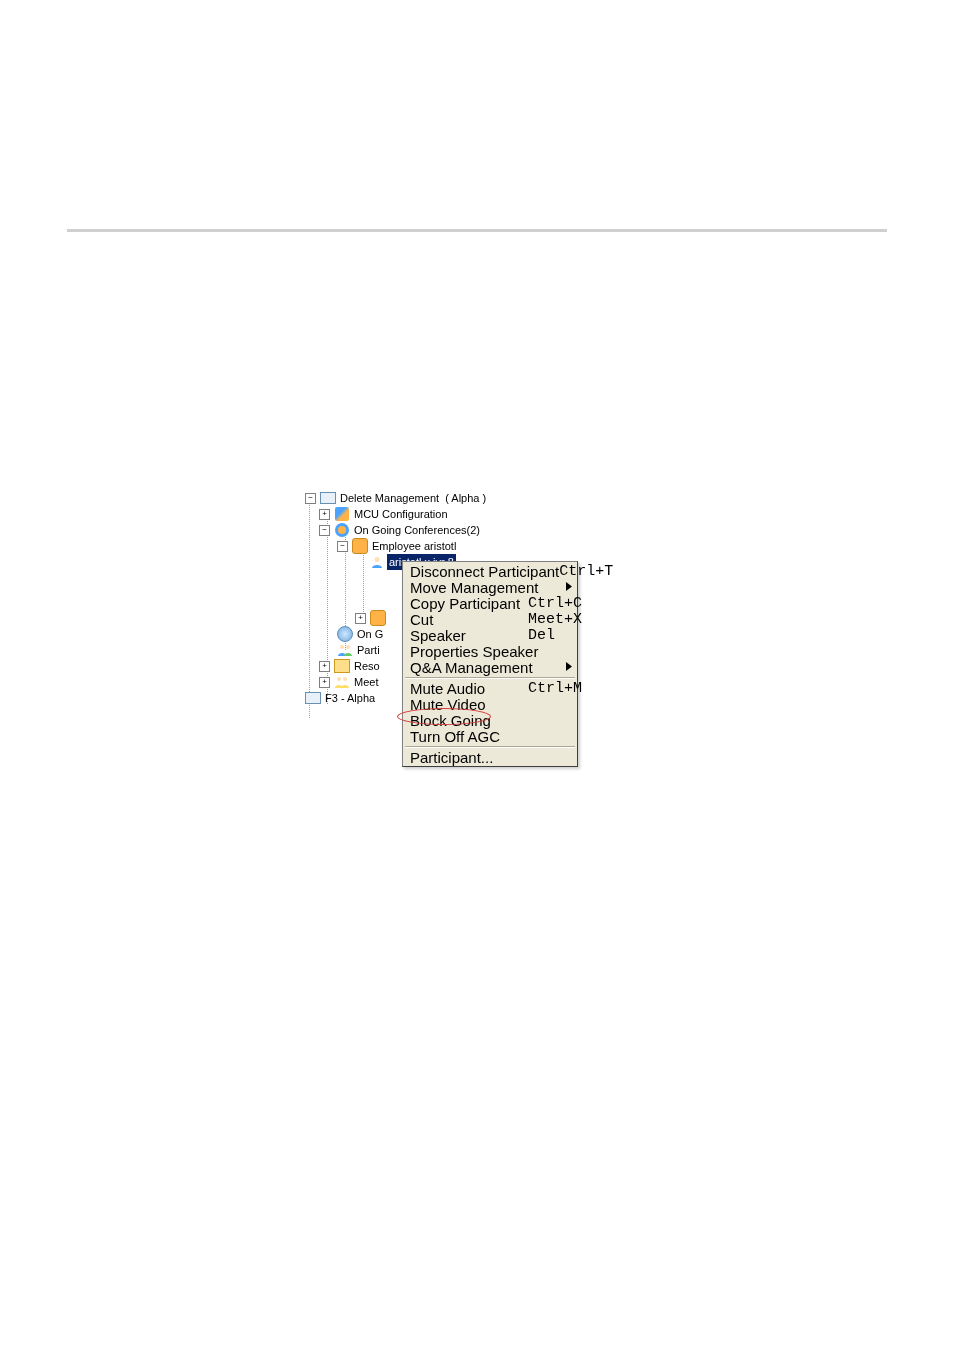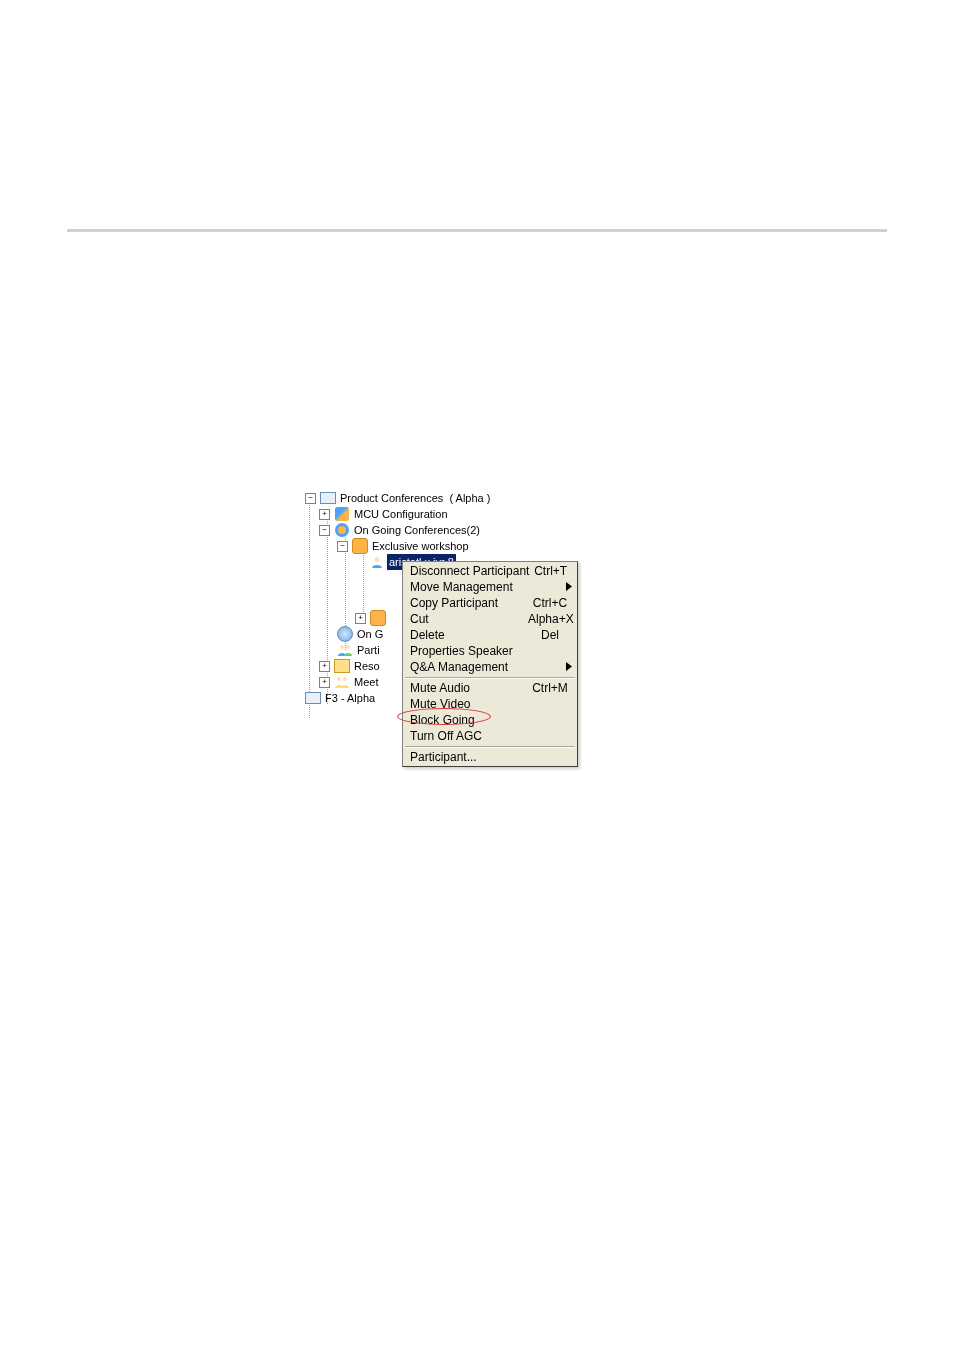--- a/index.html
+++ b/index.html
@@ -217,7 +217,7 @@
             <span class="icon-monitor"></span>
           </span>
         <span class="label">
-          <span>Product Conferences</span>&nbsp;&nbsp;<span>( Alpha )</span>
+          <span>Delete Management</span>&nbsp;&nbsp;<span>( Alpha )</span>
         </span>
       </div>
 

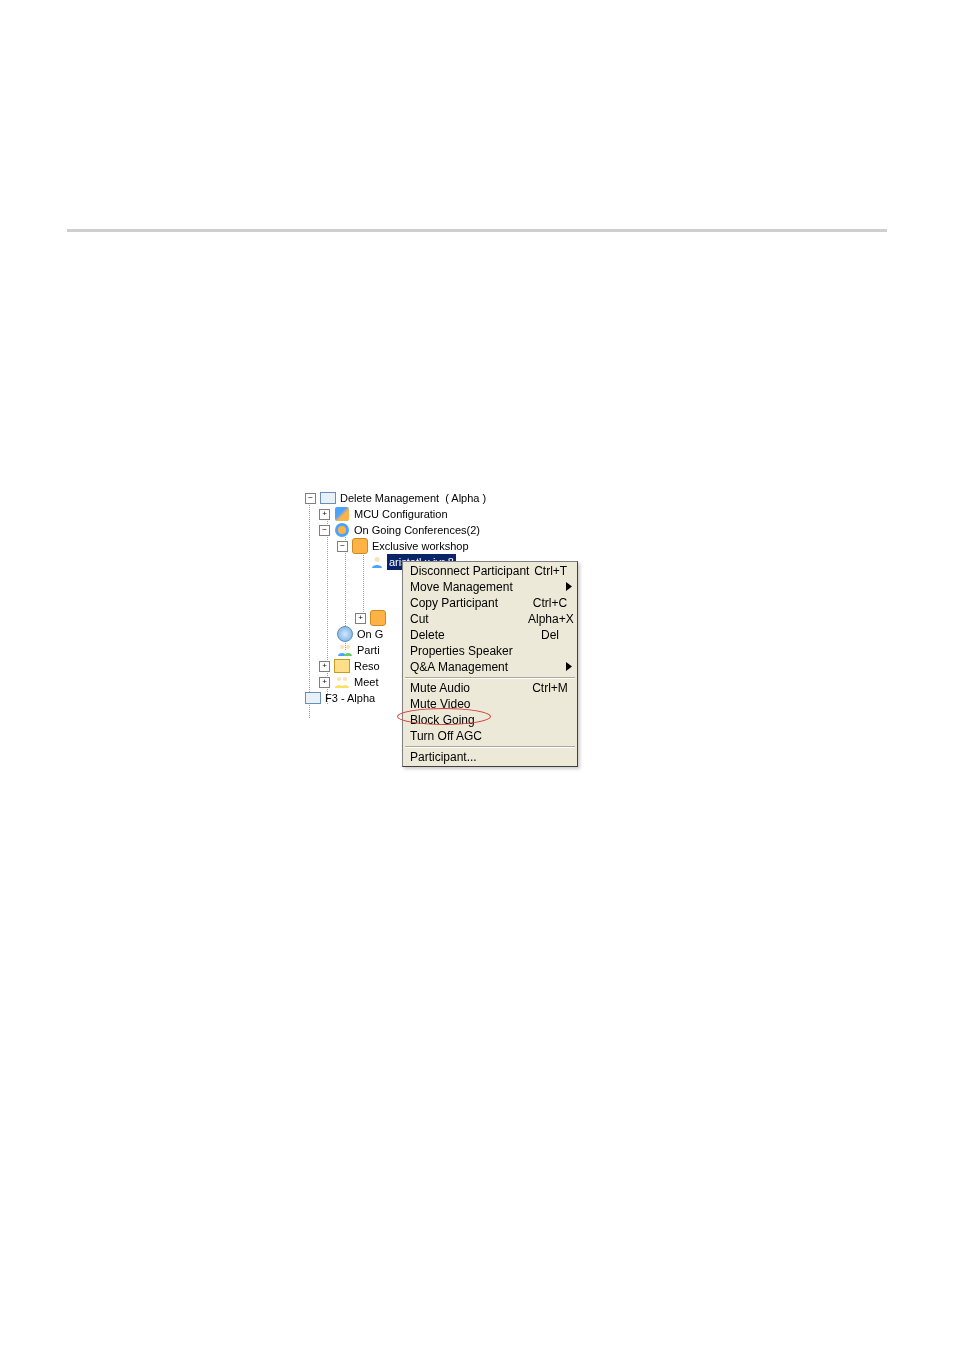--- a/index.html
+++ b/index.html
@@ -245,7 +245,7 @@
         <span class="icon">
             <span class="icon-conference"></span>
           </span>
-        <span class="label">Exclusive workshop</span>
+        <span class="label">Employee aristotl</span>
       </div>
 
       <div class="row">

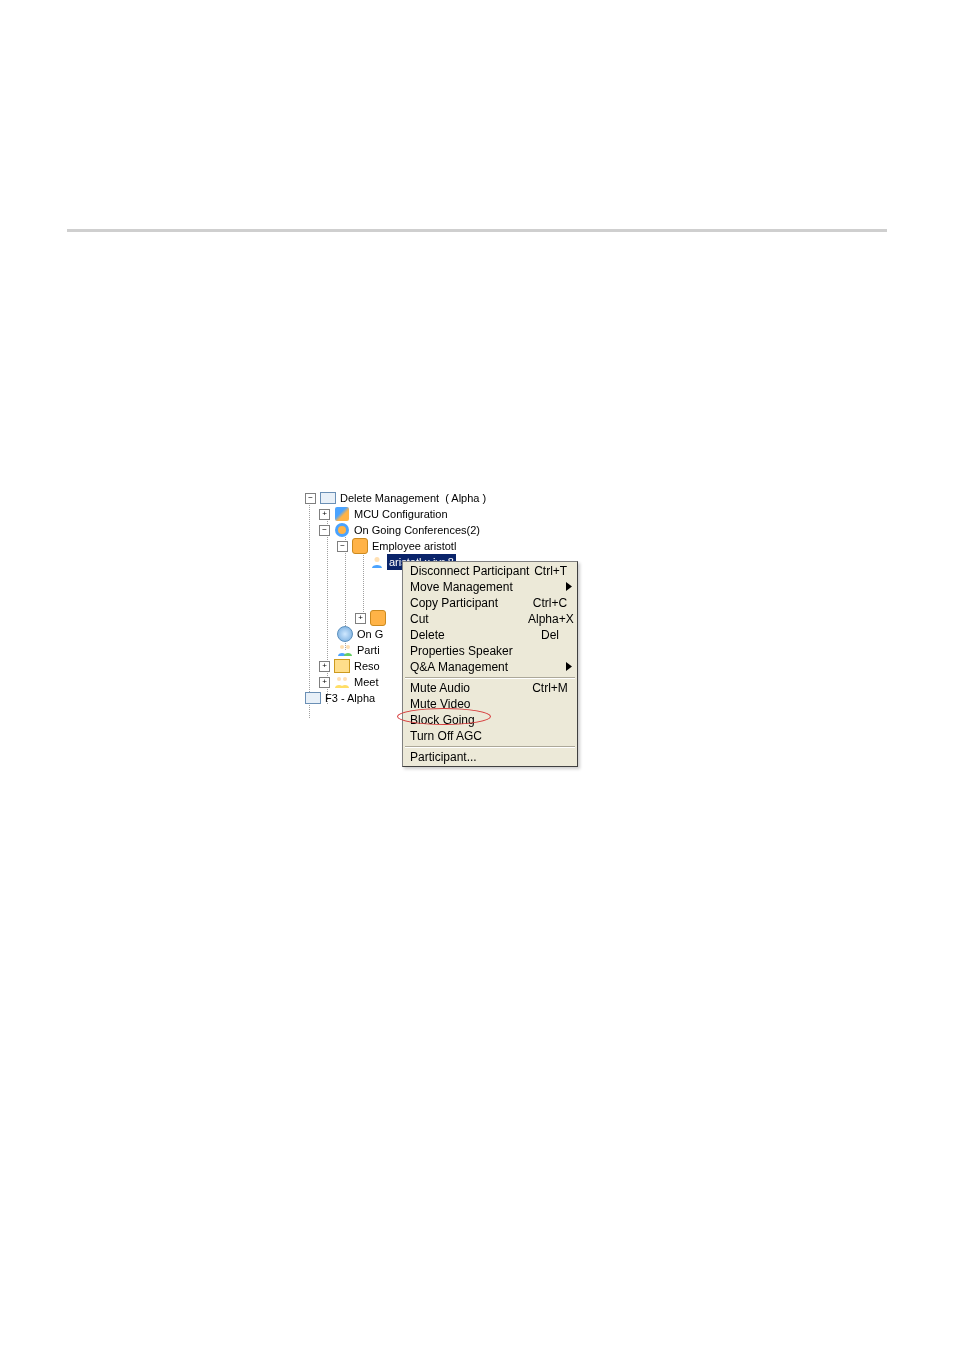--- a/index.html
+++ b/index.html
@@ -156,7 +156,7 @@
   border: 1px solid #808080;
   border-right-color: #404040;
   border-bottom-color: #404040;
-  font-size: 12px;
+  font-size: 15px;
   padding: 1px;
   box-shadow: 2px 2px 3px rgba(0,0,0,0.2);
   z-index: 10;

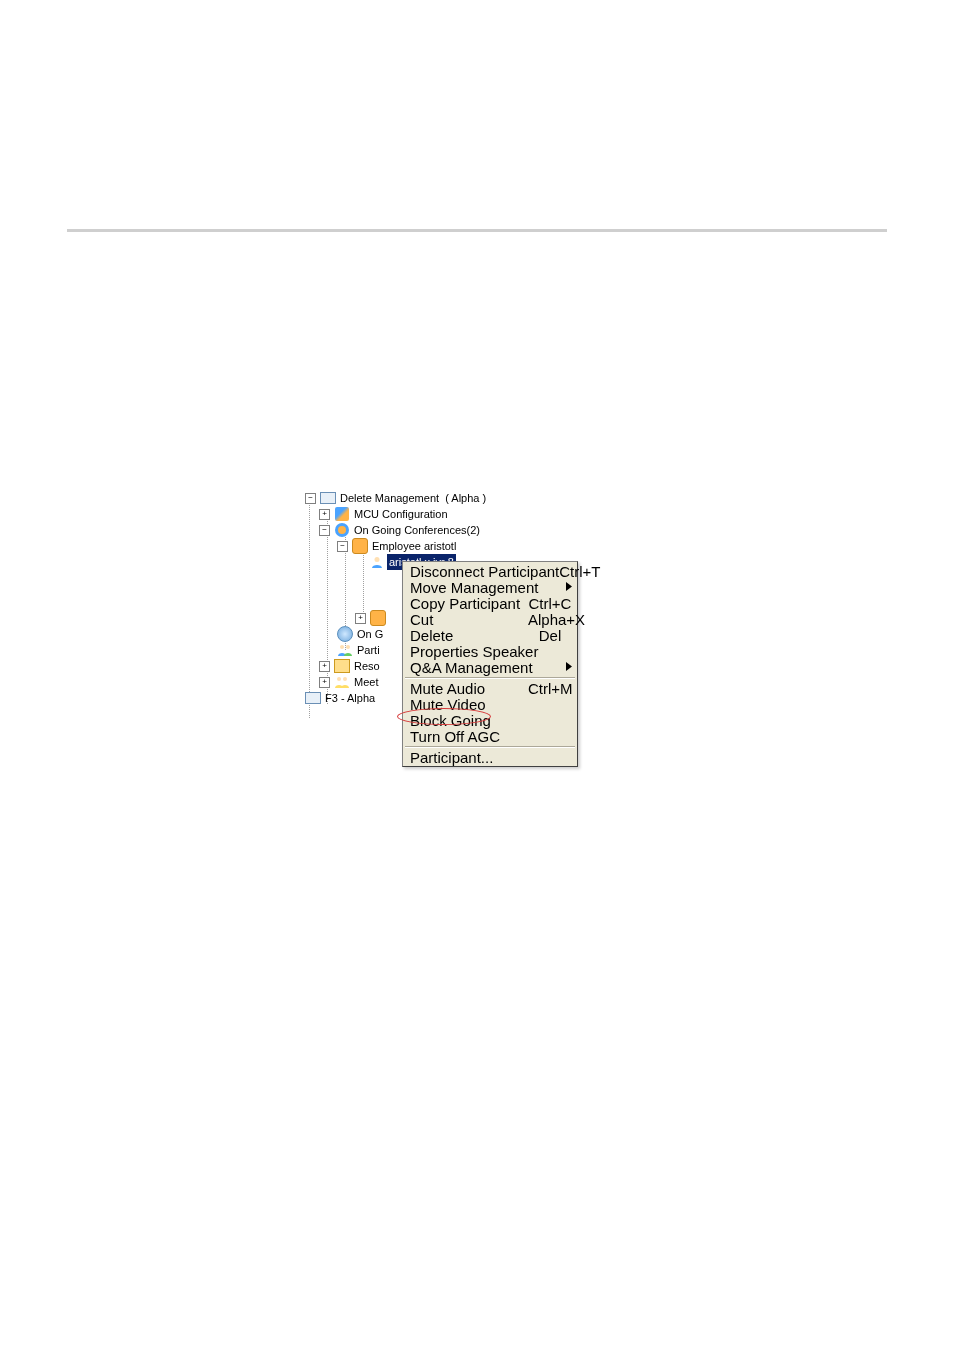--- a/index.html
+++ b/index.html
@@ -169,7 +169,7 @@
   position: relative;
 }
 .menu-item .ml { flex: 1; white-space: nowrap; }
-.menu-item .sc { width: 44px; text-align: center; white-space: nowrap; }
+.menu-item .sc { width: 44px; text-align: left; white-space: nowrap; font-family: Liberation Mono, monospace; }
 .menu-item .arrow {
   position: absolute;
   right: 4px;

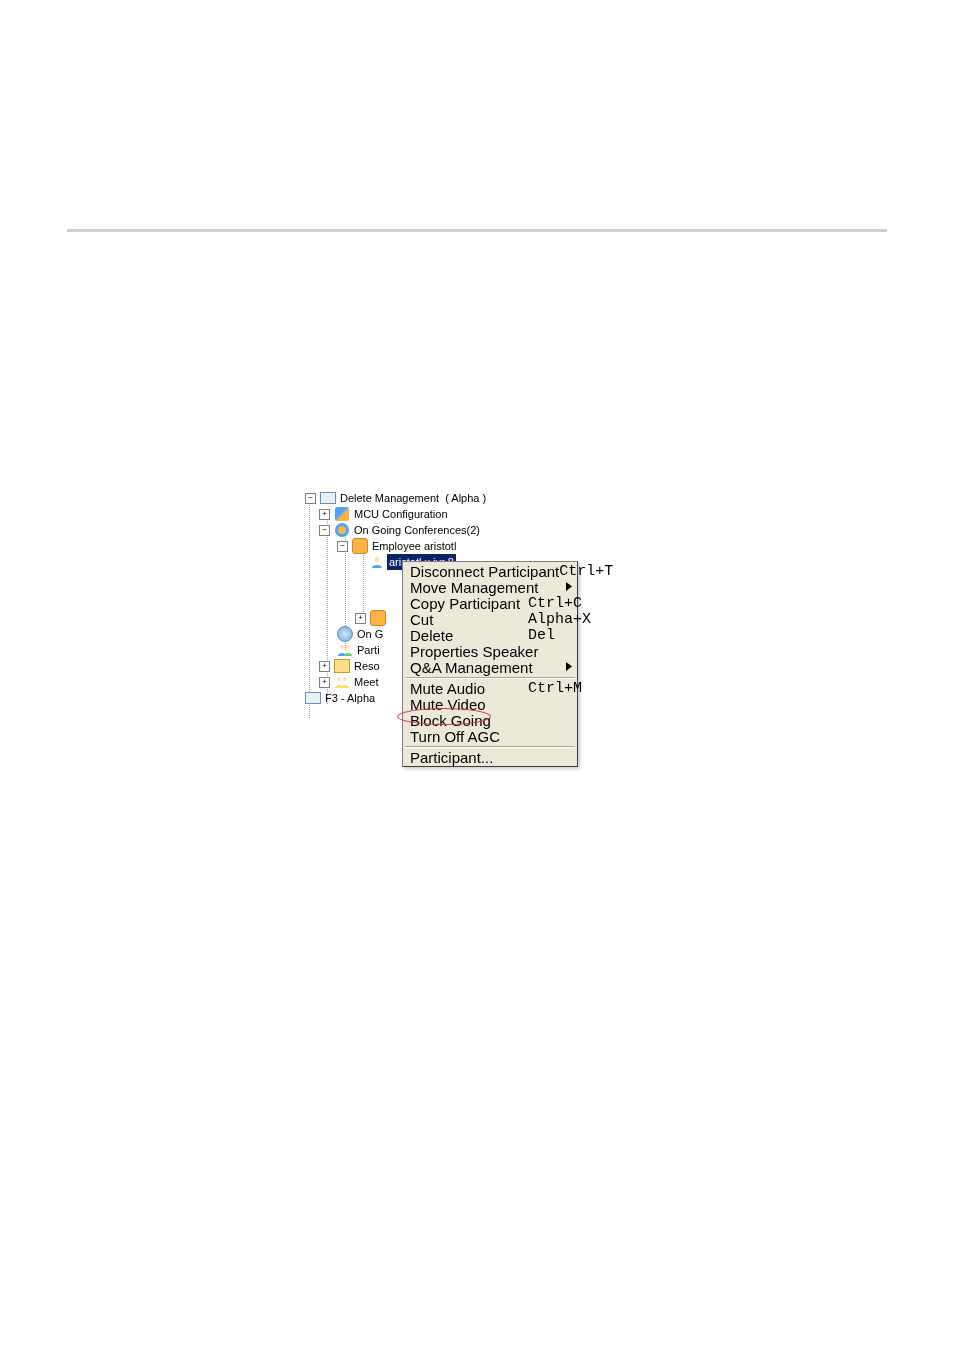--- a/index.html
+++ b/index.html
@@ -342,7 +342,7 @@
       </div>
       <div class="menu-item">
         <span class="ml">Cut</span>
-        <span class="sc">Alpha+X</span>
+        <span class="sc">Meet+X</span>
       </div>
       <div class="menu-item">
         <span class="ml">Delete</span>

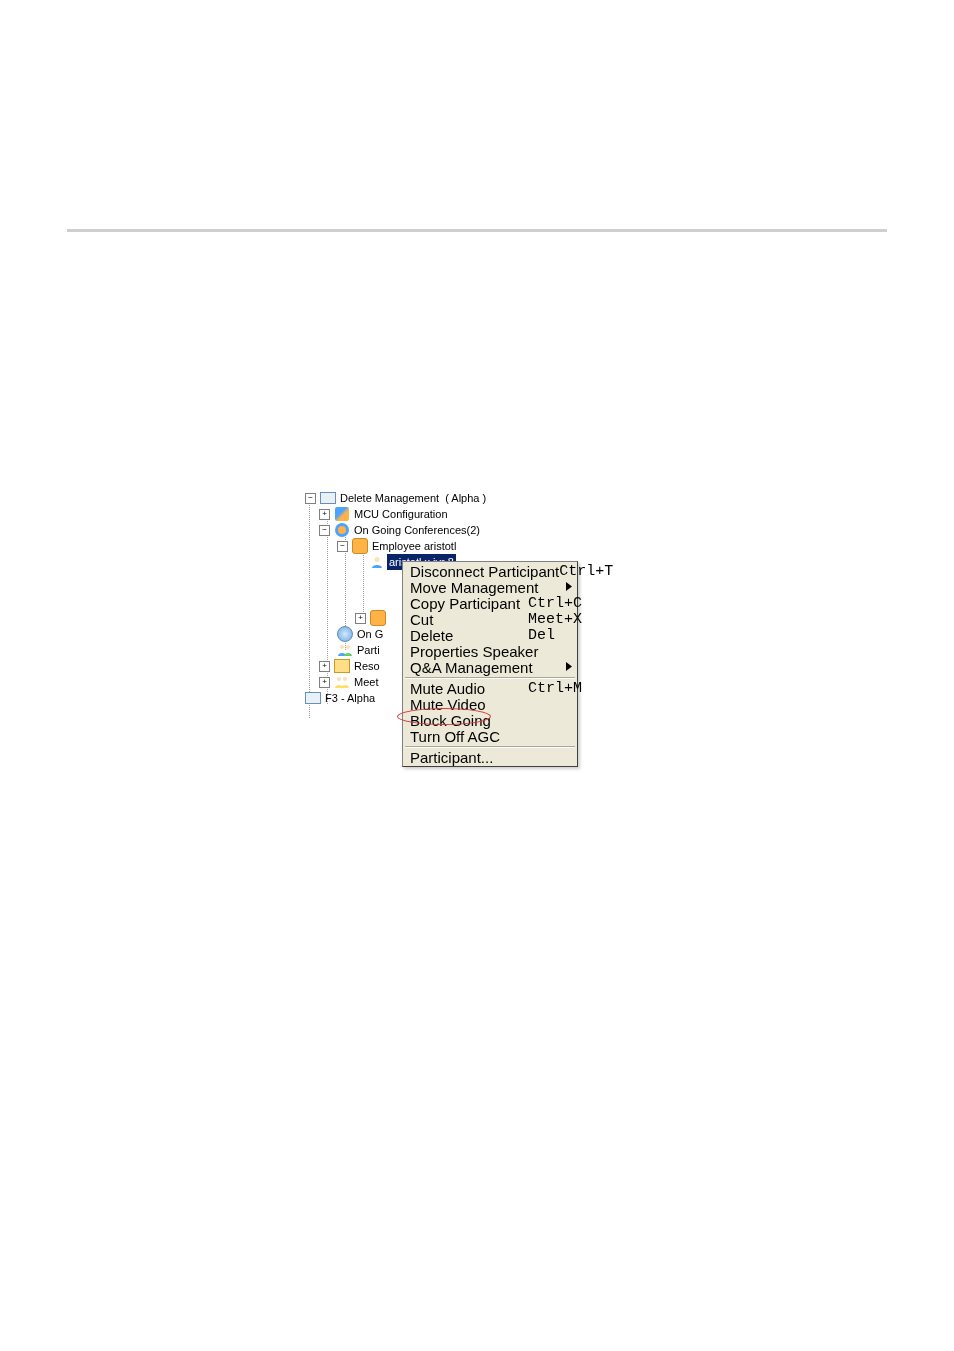--- a/index.html
+++ b/index.html
@@ -345,7 +345,7 @@
         <span class="sc">Meet+X</span>
       </div>
       <div class="menu-item">
-        <span class="ml">Delete</span>
+        <span class="ml">Speaker</span>
         <span class="sc">Del</span>
       </div>
       <div class="menu-item">

